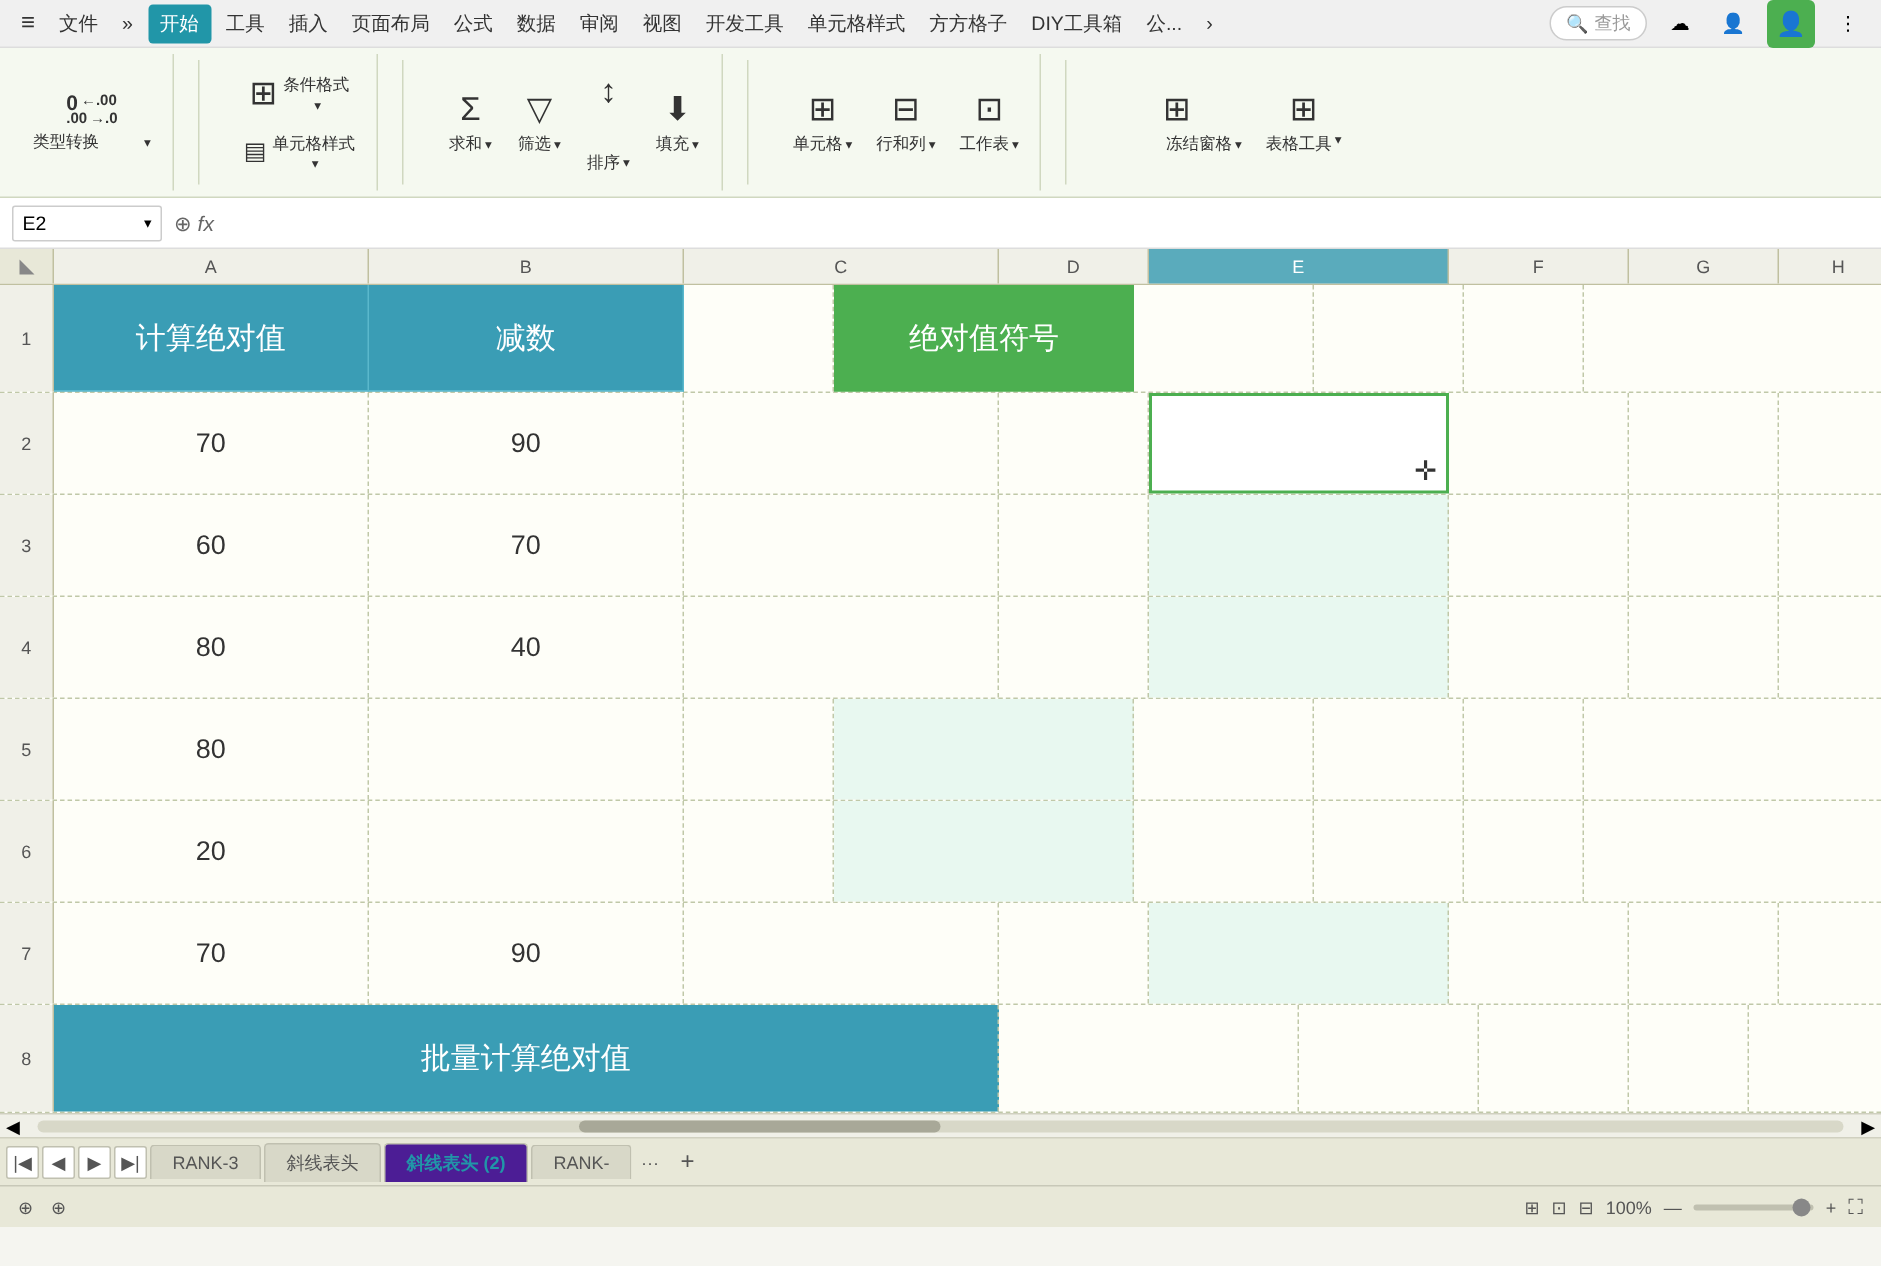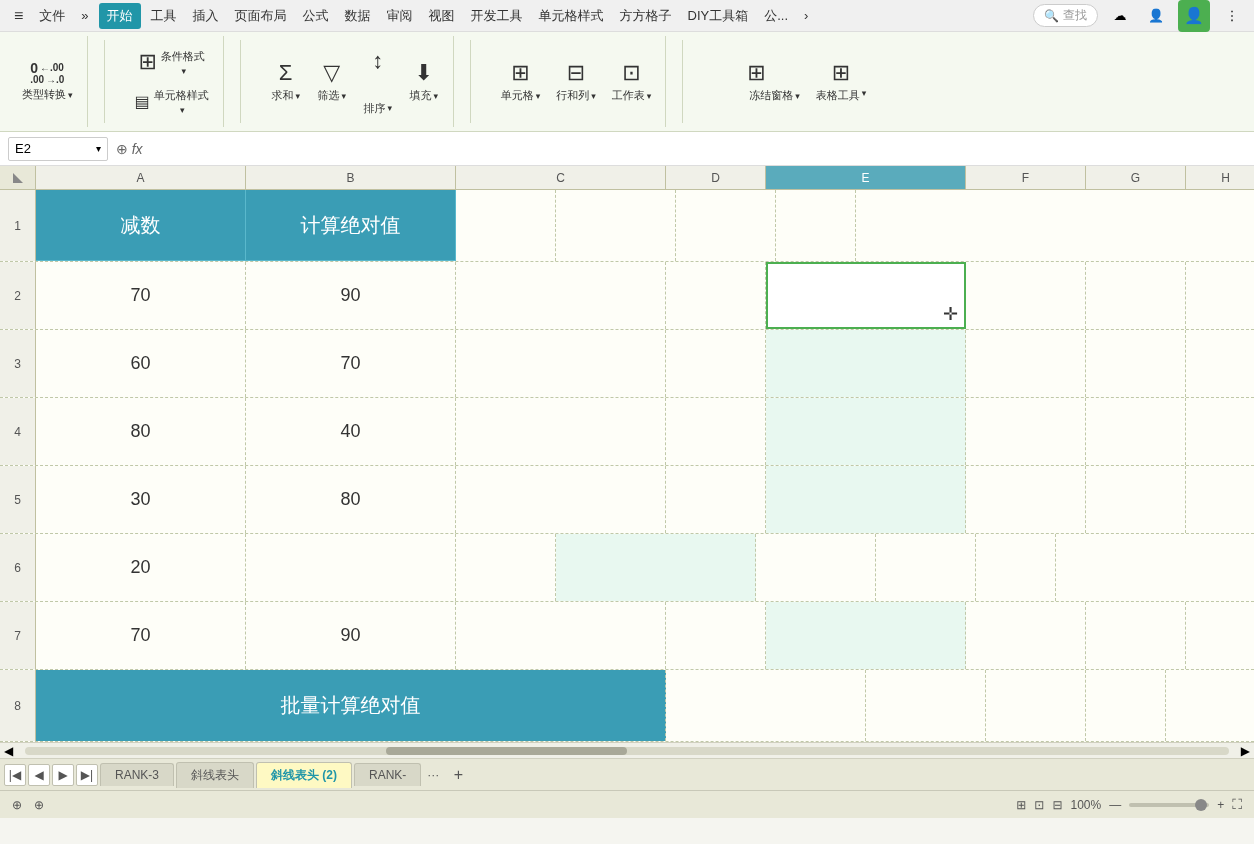--- a/index.html
+++ b/index.html
@@ -427,7 +427,7 @@
               <span style="font-size:10px;">→.0</span>
           </div>
         </div>
-        <div style="display:flex;align-items:center;">
+        <div style="display:flex;align-items:center;gap:28px;">
           <span class="ribbon-btn-label">类型转换</span>
           <span class="dropdown-arrow">▾</span>
         </div>

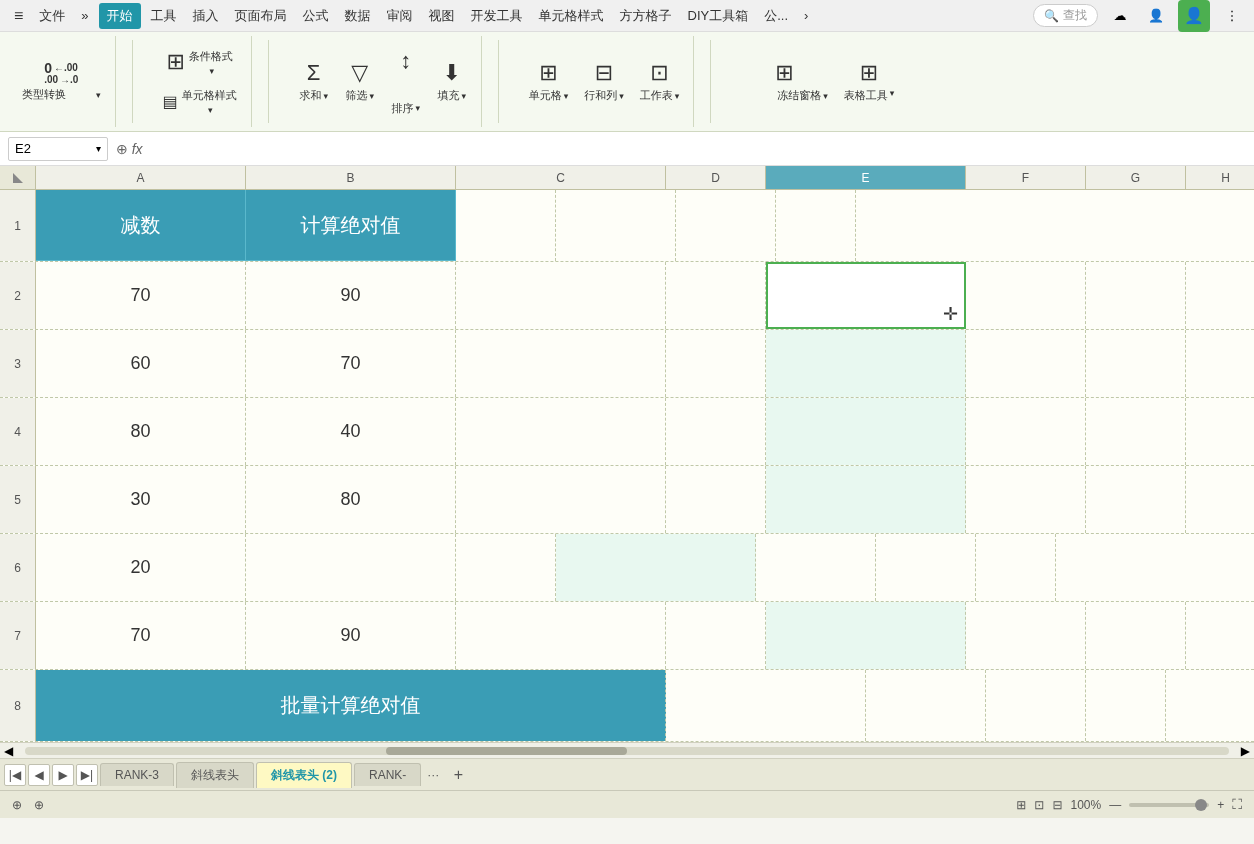--- a/index.html
+++ b/index.html
@@ -565,8 +565,8 @@
 
     <div class="grid-row" style="height:72px;">
       <div class="row-num">1</div>
+      <div class="cell col-c teal-header">计算绝对值</div>
       <div class="cell col-b teal-header">减数</div>
-      <div class="cell col-c teal-header">计算绝对值</div>
       <div class="cell col-d"></div>
       <div class="cell col-f"></div>
       <div class="cell col-g"></div>

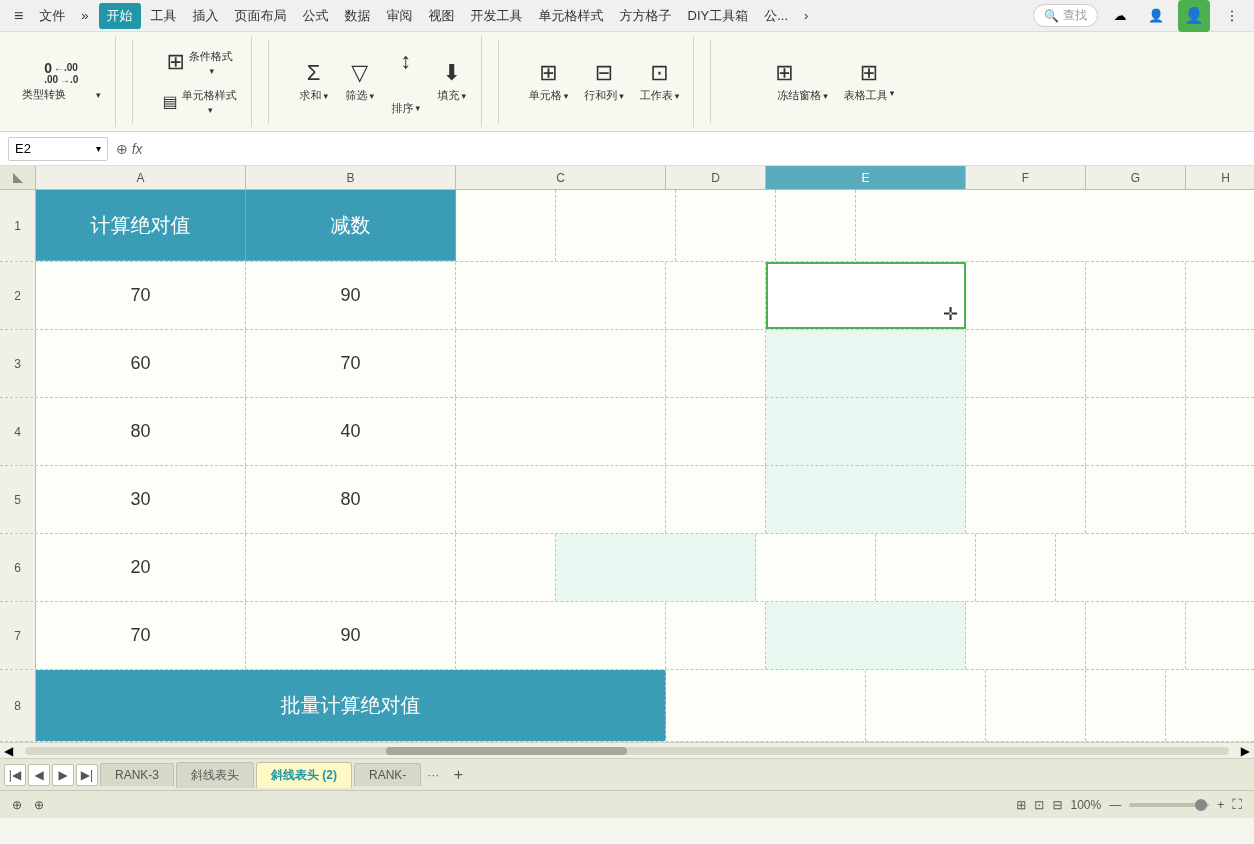--- a/index.html
+++ b/index.html
@@ -568,6 +568,7 @@
       <div class="cell col-c teal-header">计算绝对值</div>
       <div class="cell col-b teal-header">减数</div>
       <div class="cell col-d"></div>
+      <div class="cell col-e teal-header" style="background:#4caf50;border:2px solid #4caf50;color:white;">绝对值符号</div>
       <div class="cell col-f"></div>
       <div class="cell col-g"></div>
       <div class="cell col-h"></div>

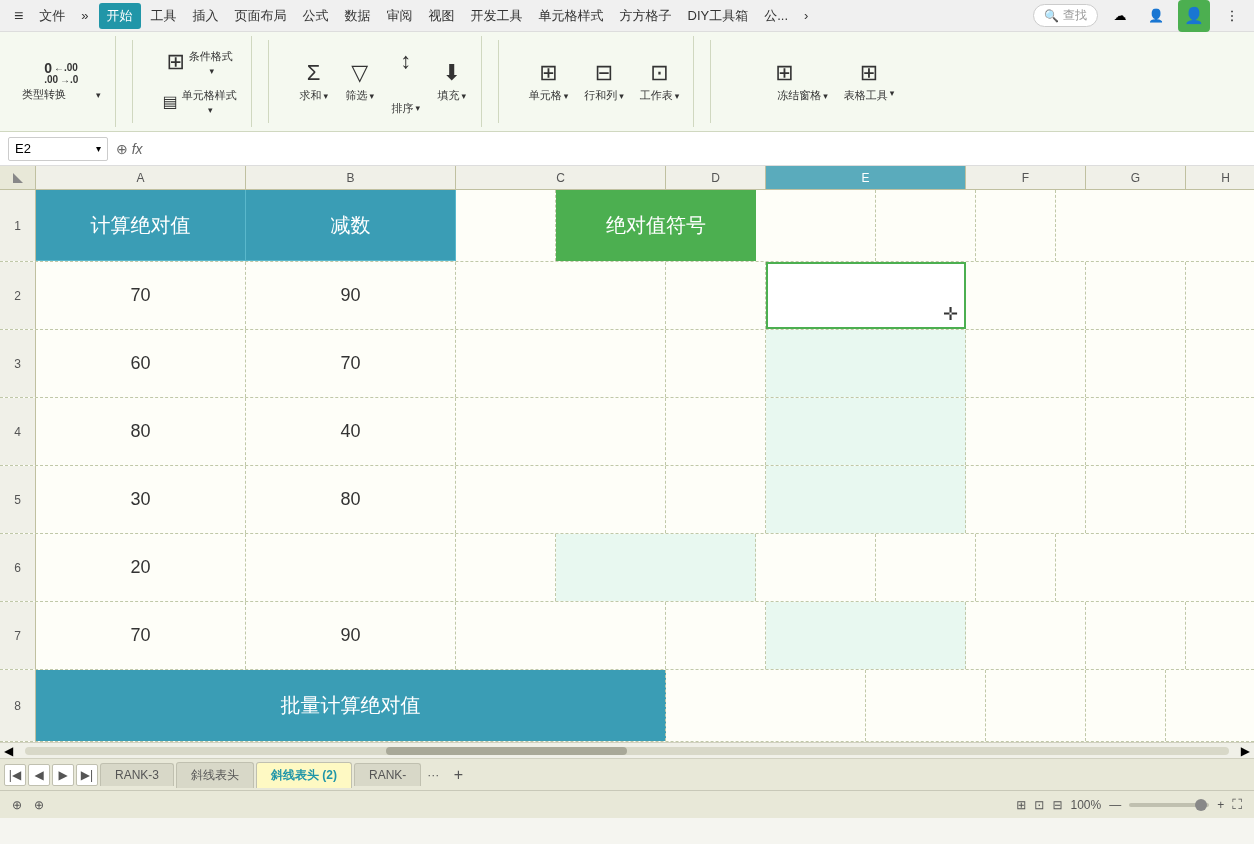--- a/index.html
+++ b/index.html
@@ -614,7 +614,6 @@
 
     <div class="grid-row">
       <div class="row-num">5</div>
-      <div class="cell col-a">30</div>
       <div class="cell col-b">80</div>
       <div class="cell col-c"></div>
       <div class="cell col-d"></div>

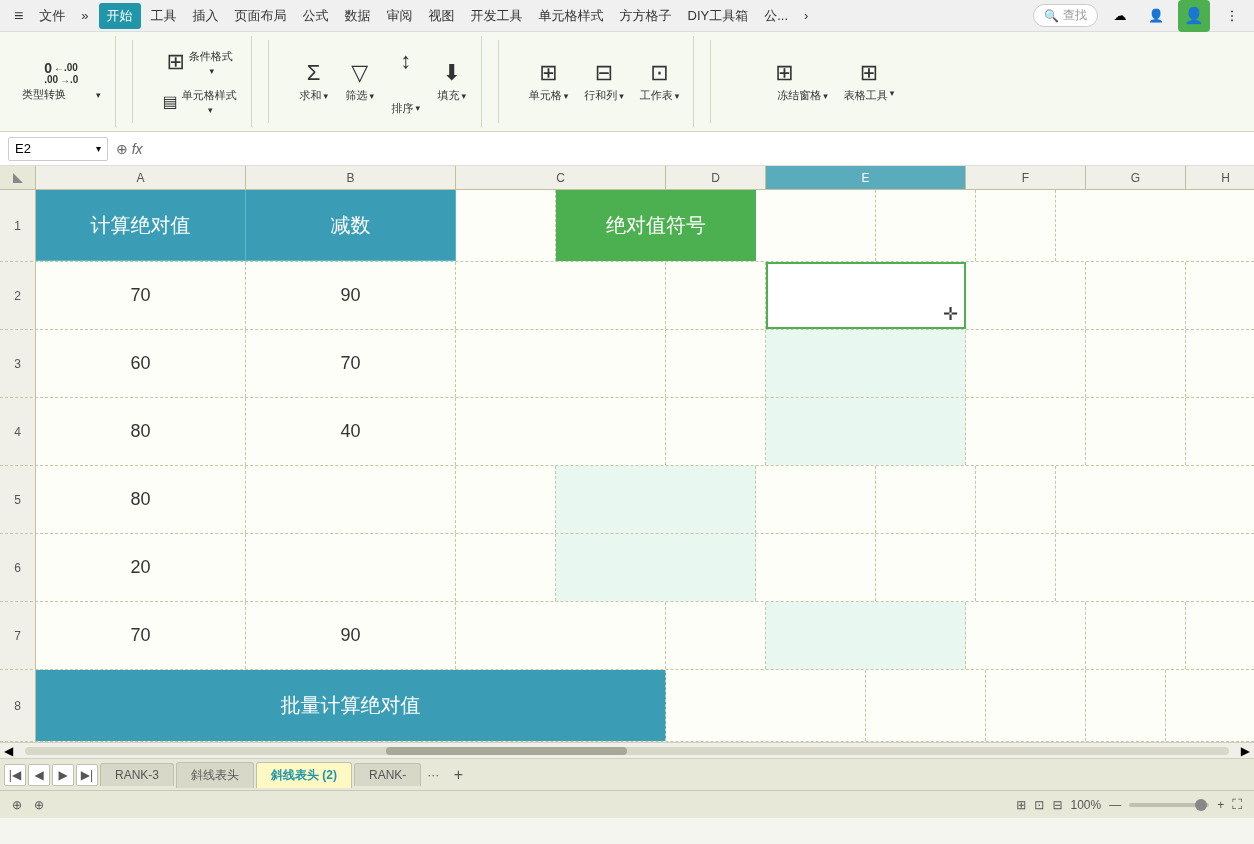--- a/index.html
+++ b/index.html
@@ -280,7 +280,7 @@
       white-space: nowrap;
     }
     .sheet-tab.active {
-      background: #fef9c3;
+      background: #4c1d95;
       color: #2196a8;
       font-weight: bold;
       border-color: #c0c0b0;

